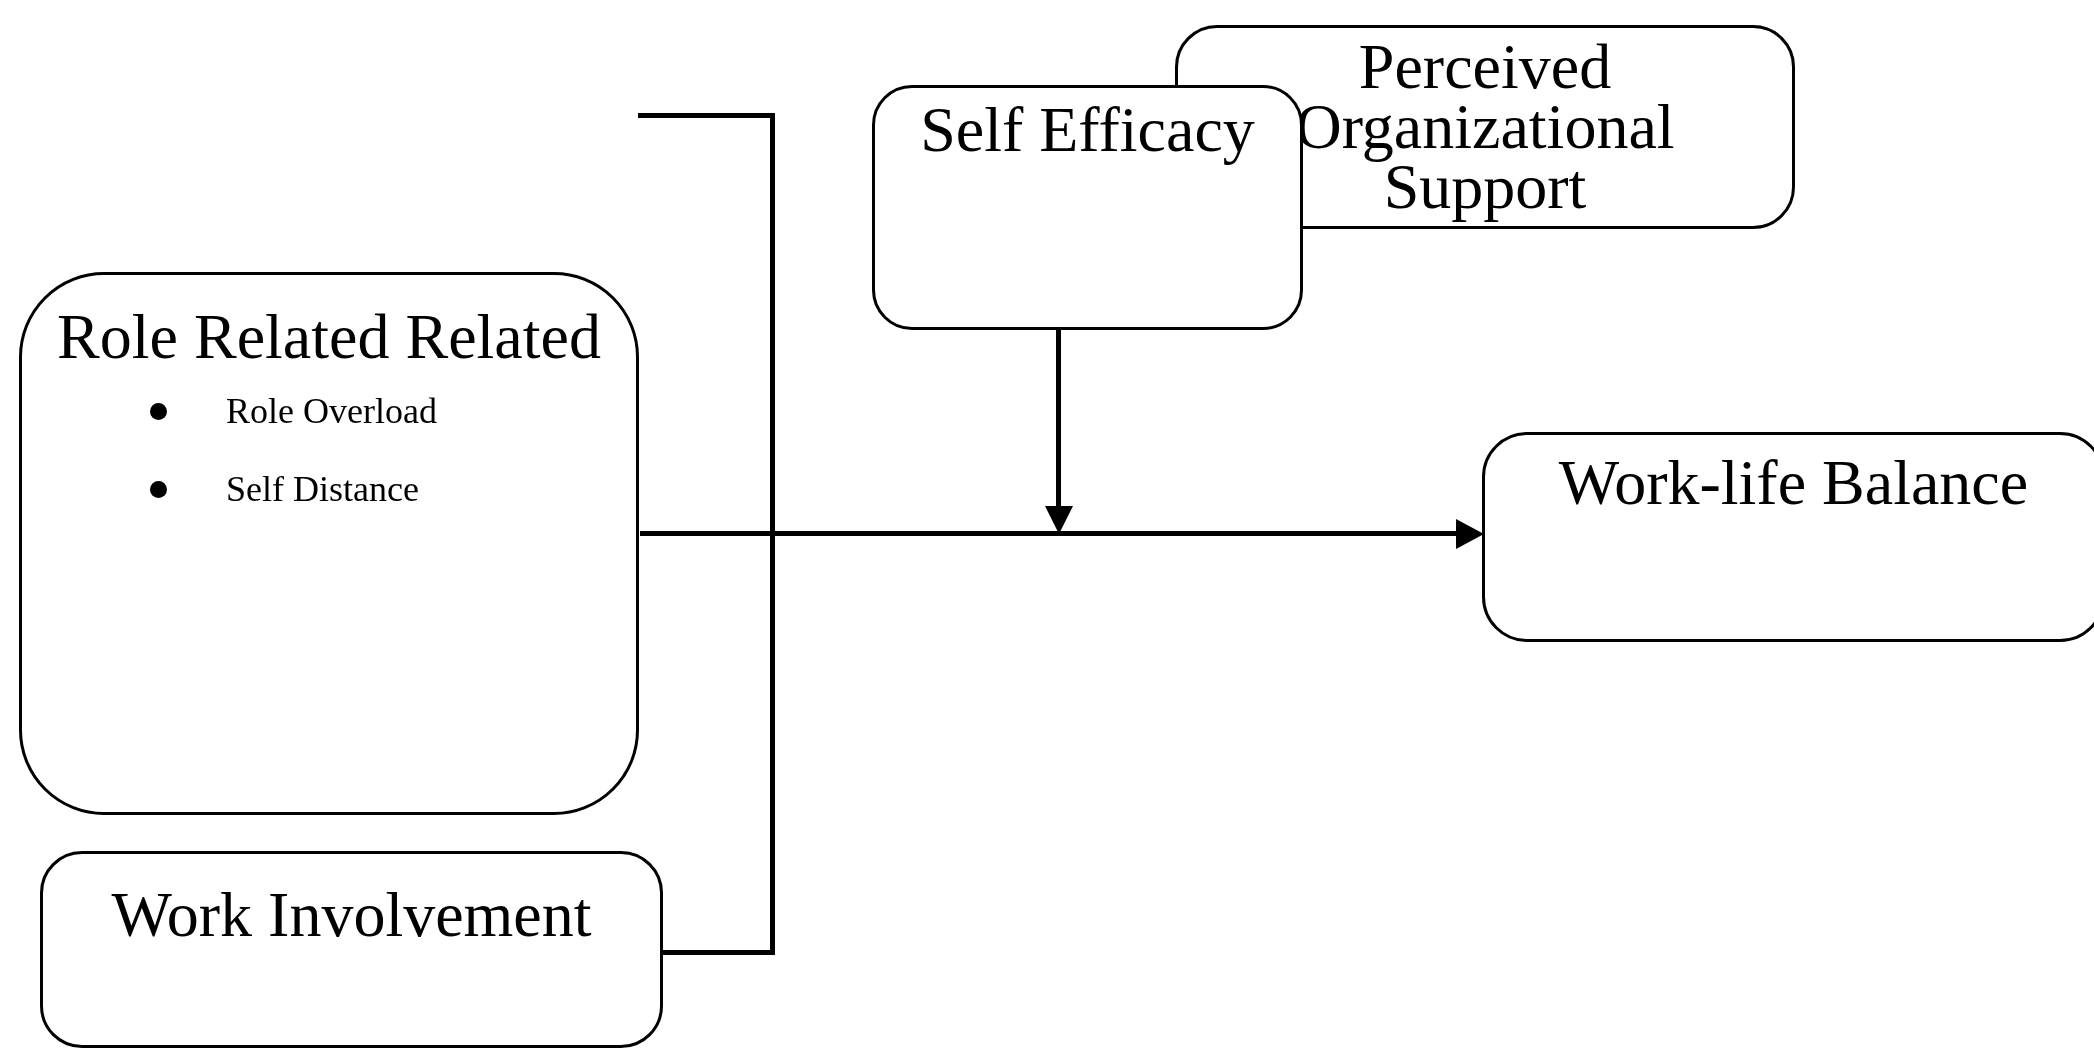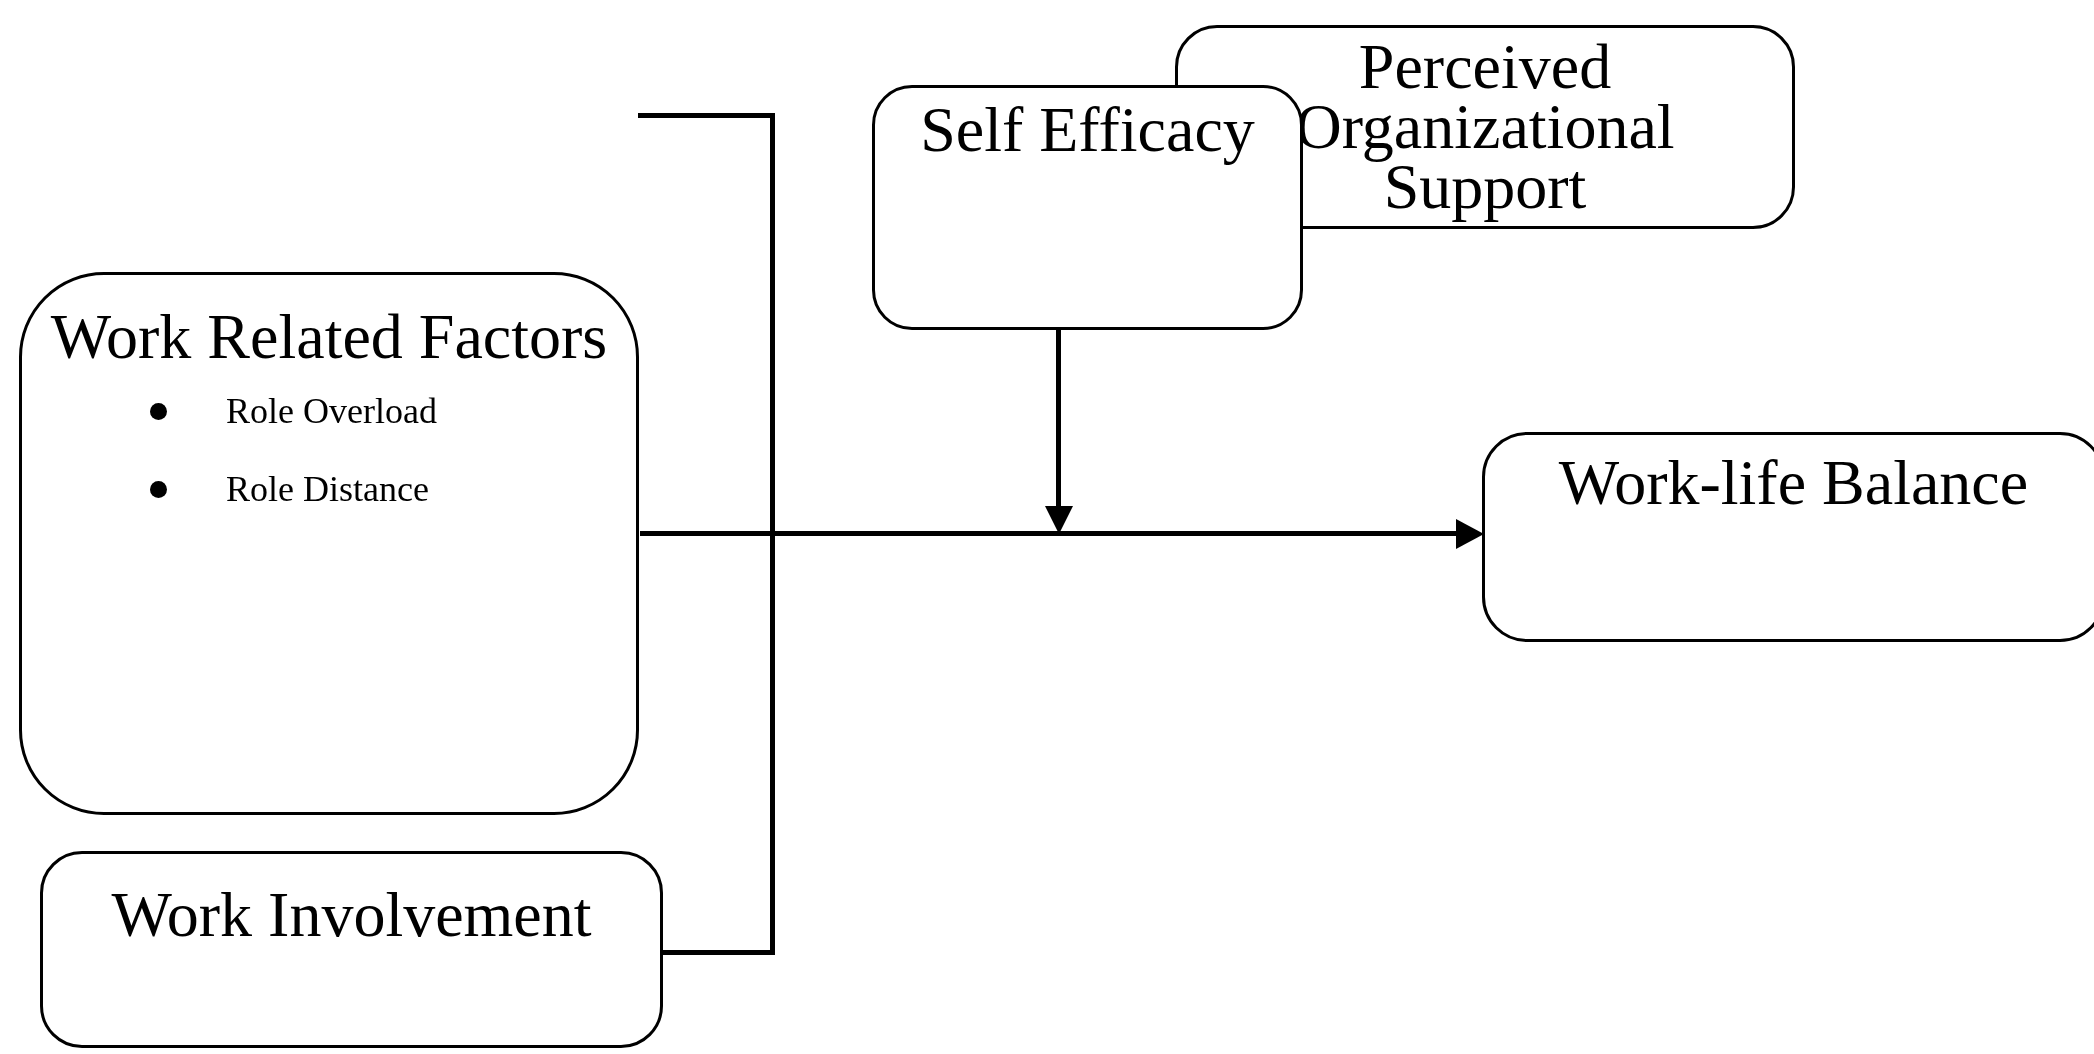--- a/index.html
+++ b/index.html
@@ -129,7 +129,7 @@
   </div>
 
   <div class="node" id="role-box">
-    <div class="node-label role-title">Work Related Factors</div>
+    <div class="node-label role-title">Role Related Related</div>
     <div class="role-item" id="role-item-0">
       <span class="bullet-dot"></span>
       <span class="item-text">Role Overload</span>

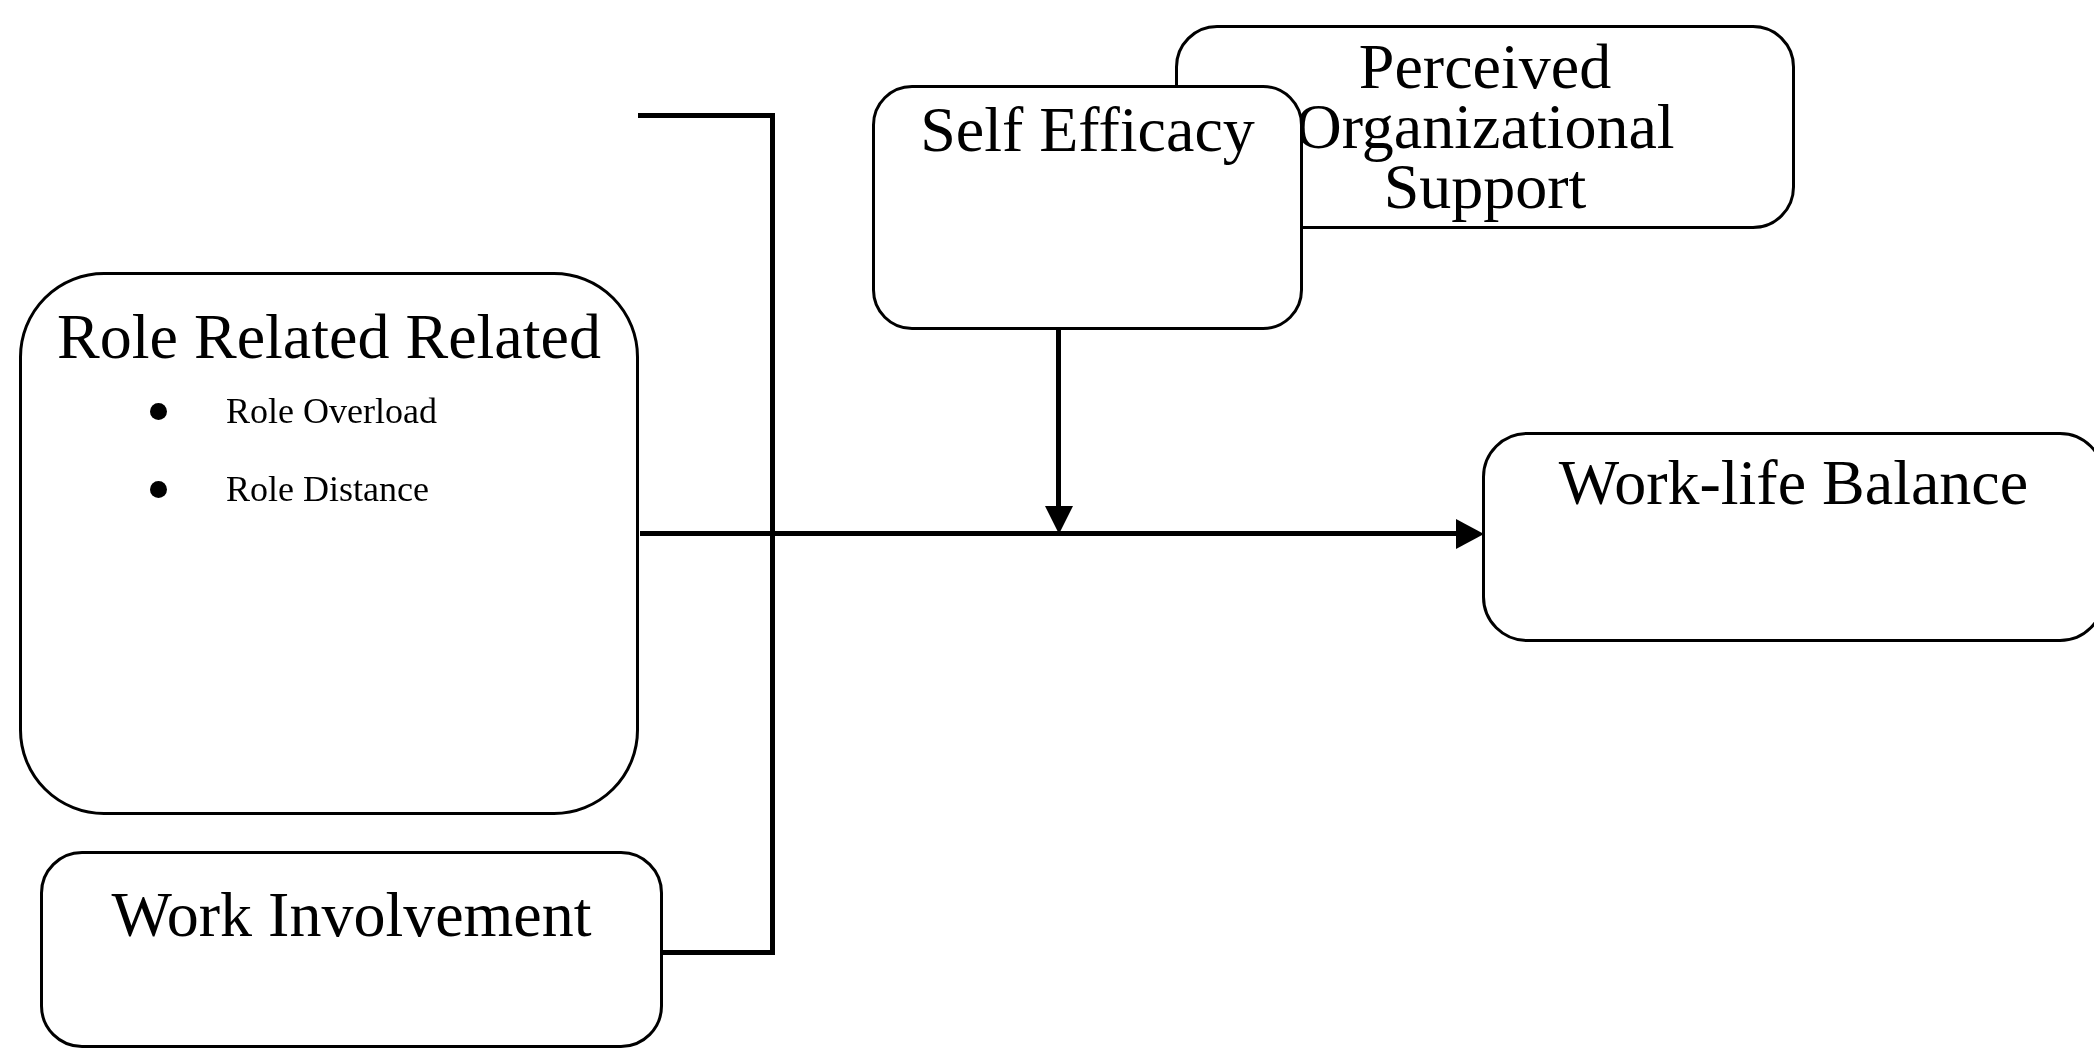--- a/index.html
+++ b/index.html
@@ -136,7 +136,7 @@
     </div>
     <div class="role-item" id="role-item-1">
       <span class="bullet-dot"></span>
-      <span class="item-text">Role Distance</span>
+      <span class="item-text">Self Distance</span>
     </div>
   </div>
 

